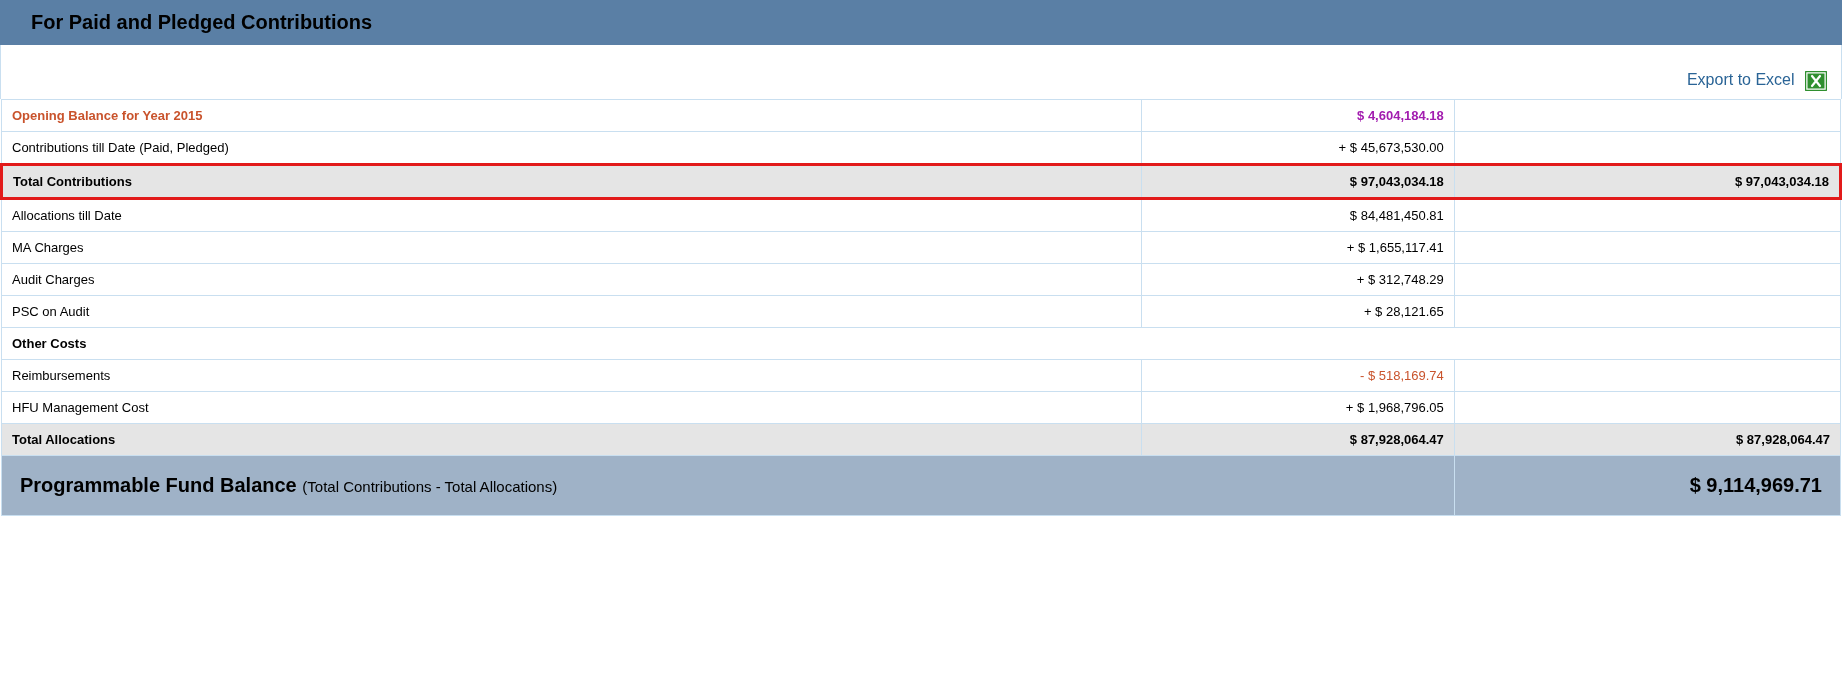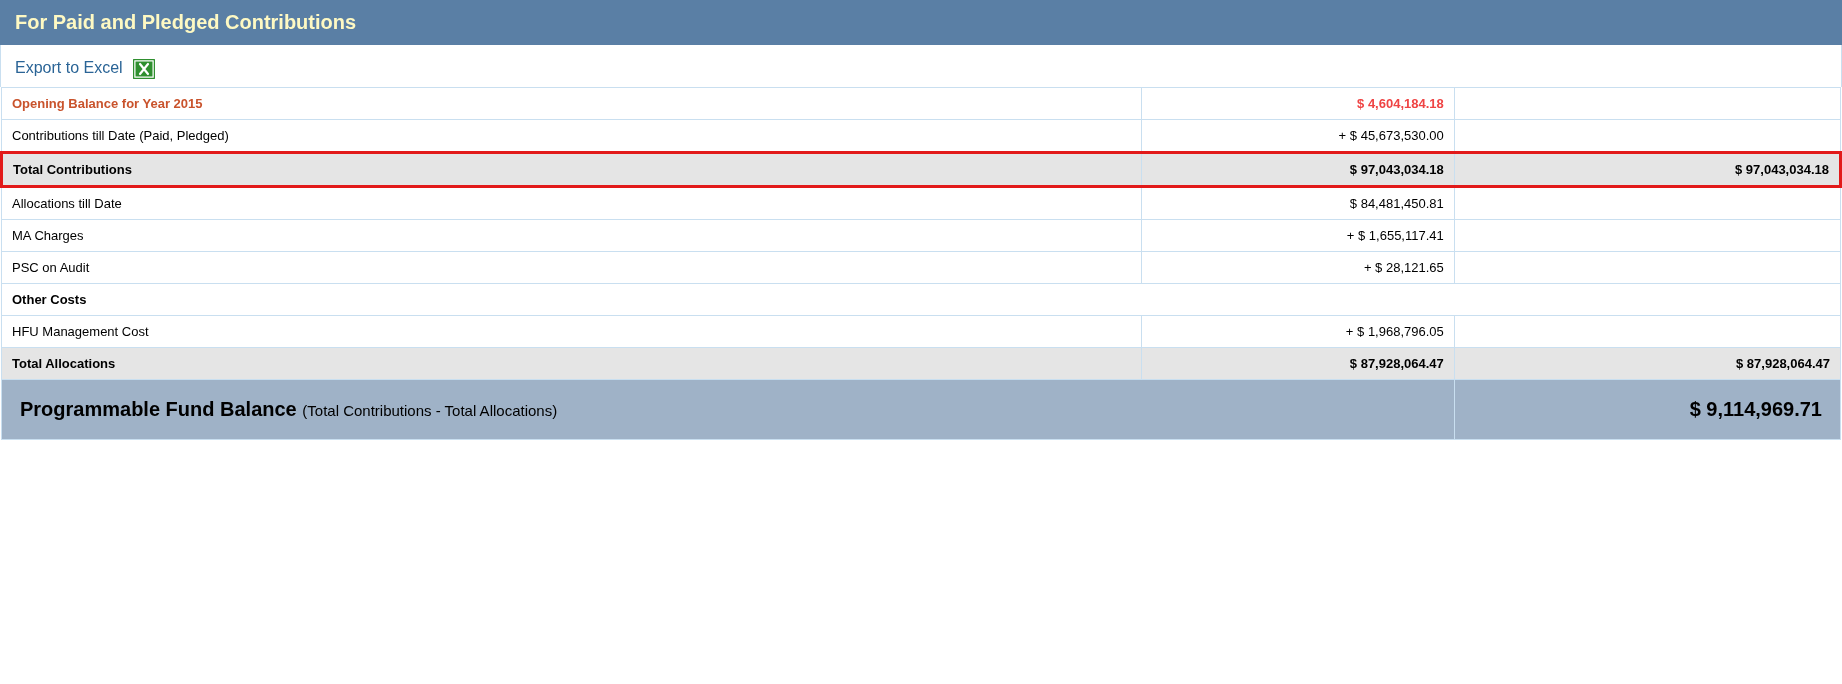--- a/index.html
+++ b/index.html
@@ -12,10 +12,10 @@
   .panel { width: 100%; }
   .panel-header {
     background: #5a7fa5;
-    color: #fef9c3;
+    color: #000000;
     font-size: 20px;
     font-weight: bold;
-    padding: 10px 14px;
+    padding: 10px 30px;
     border: 1px solid #5a7fa5;
   }
   .export-bar {

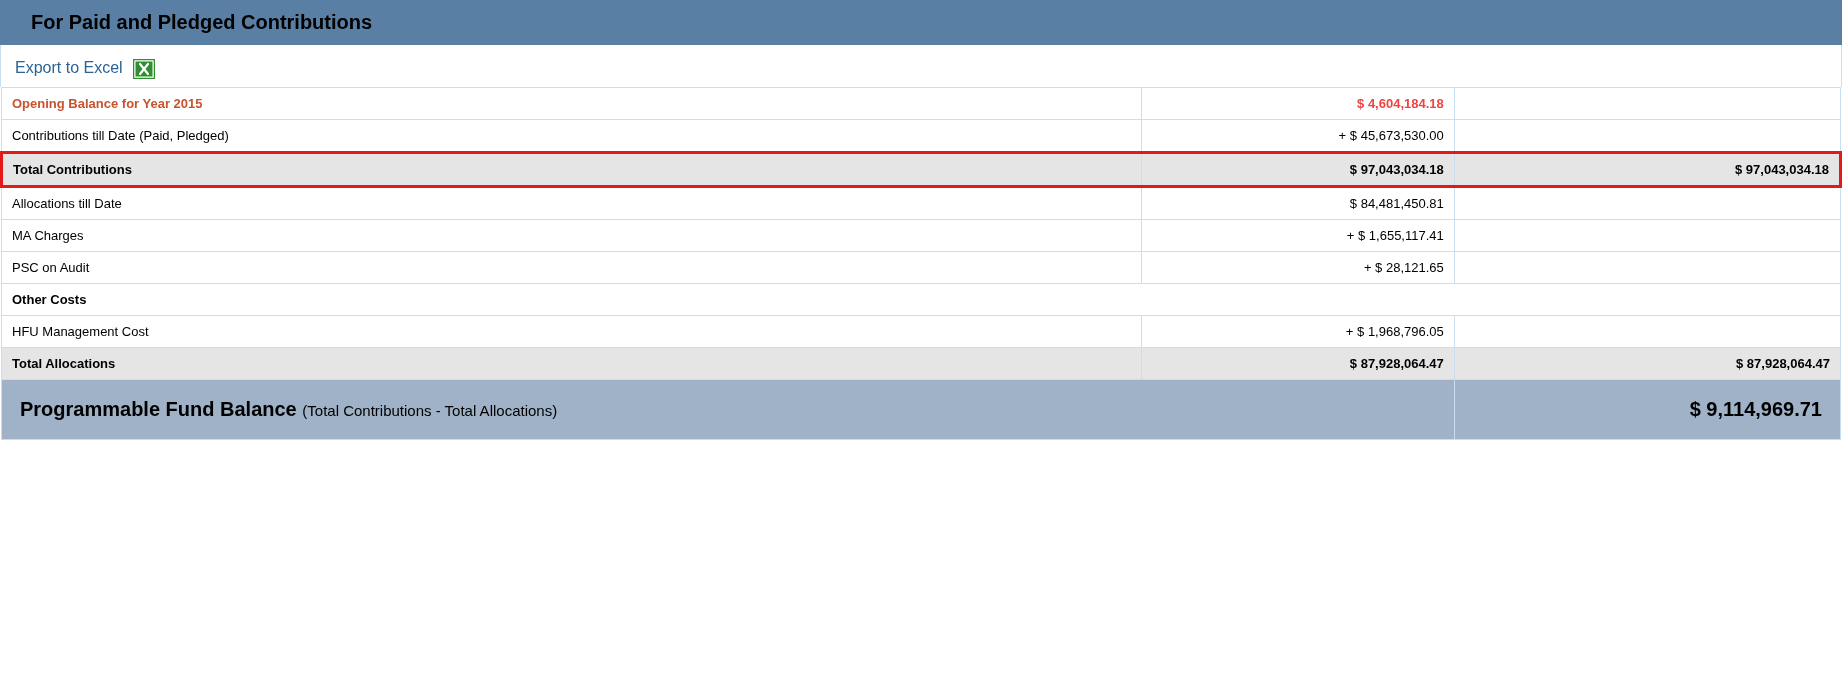--- a/index.html
+++ b/index.html
@@ -19,8 +19,8 @@
     border: 1px solid #5a7fa5;
   }
   .export-bar {
-    text-align: left;
-    padding: 14px 14px 8px 14px;
+    text-align: right;
+    padding: 26px 14px 8px 14px;
     border-left: 1px solid #c9dff0;
     border-right: 1px solid #c9dff0;
   }

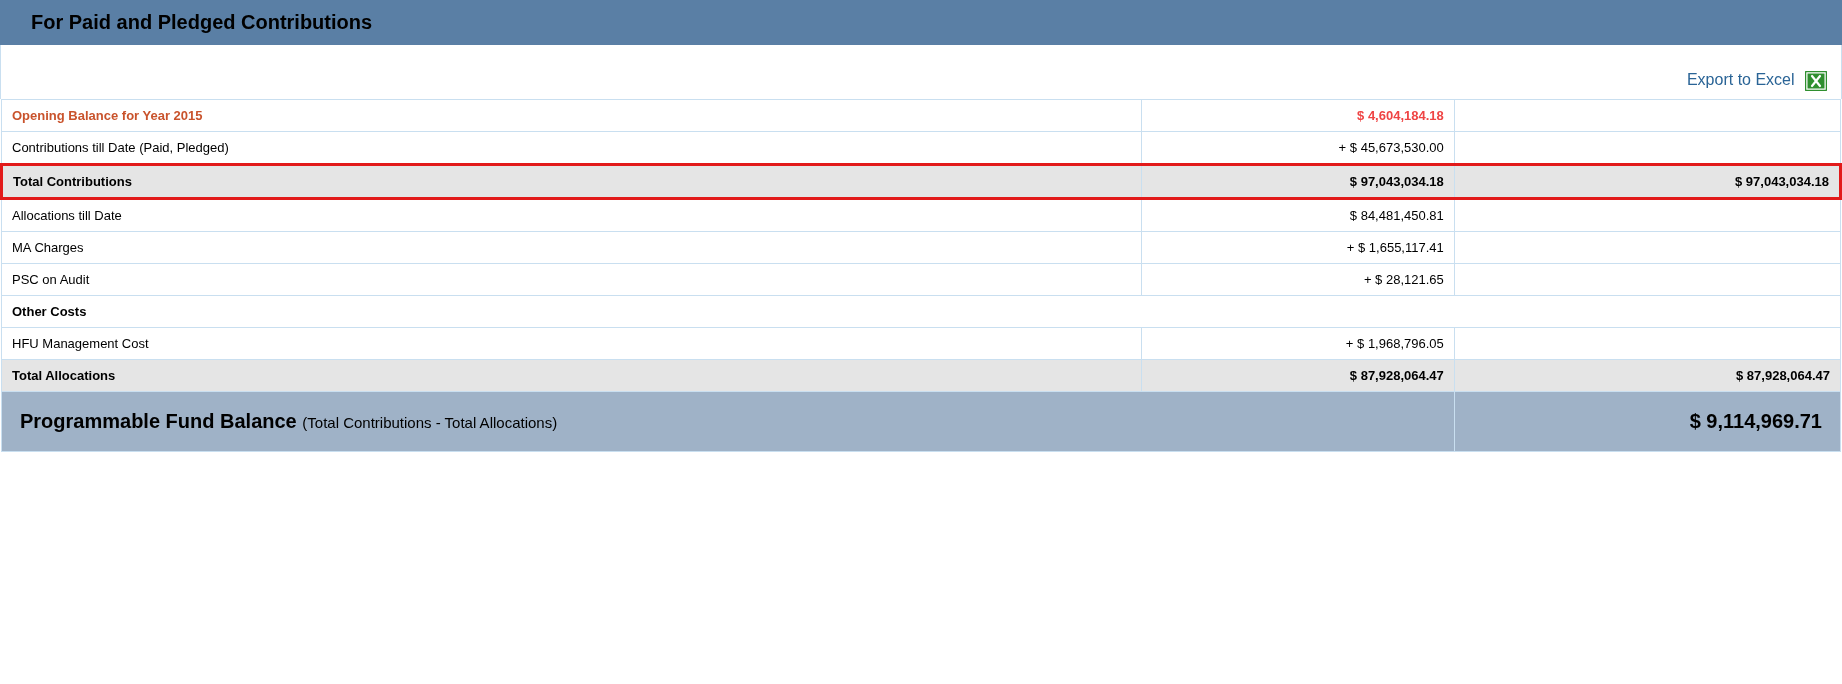--- a/index.html
+++ b/index.html
@@ -54,7 +54,7 @@
   col.col-val2  { width: 21%; }
   .num { text-align: right; }
   .opening-label { color: #c9532c; font-weight: bold; }
-  .opening-value { color: #ef4444; font-weight: bold; }
+  .opening-value { color: #a21caf; font-weight: bold; }
   .subtotal-row td { background: #e5e5e5; font-weight: bold; }
   .section-head td { font-weight: bold; }
   .neg { color: #c9532c; }

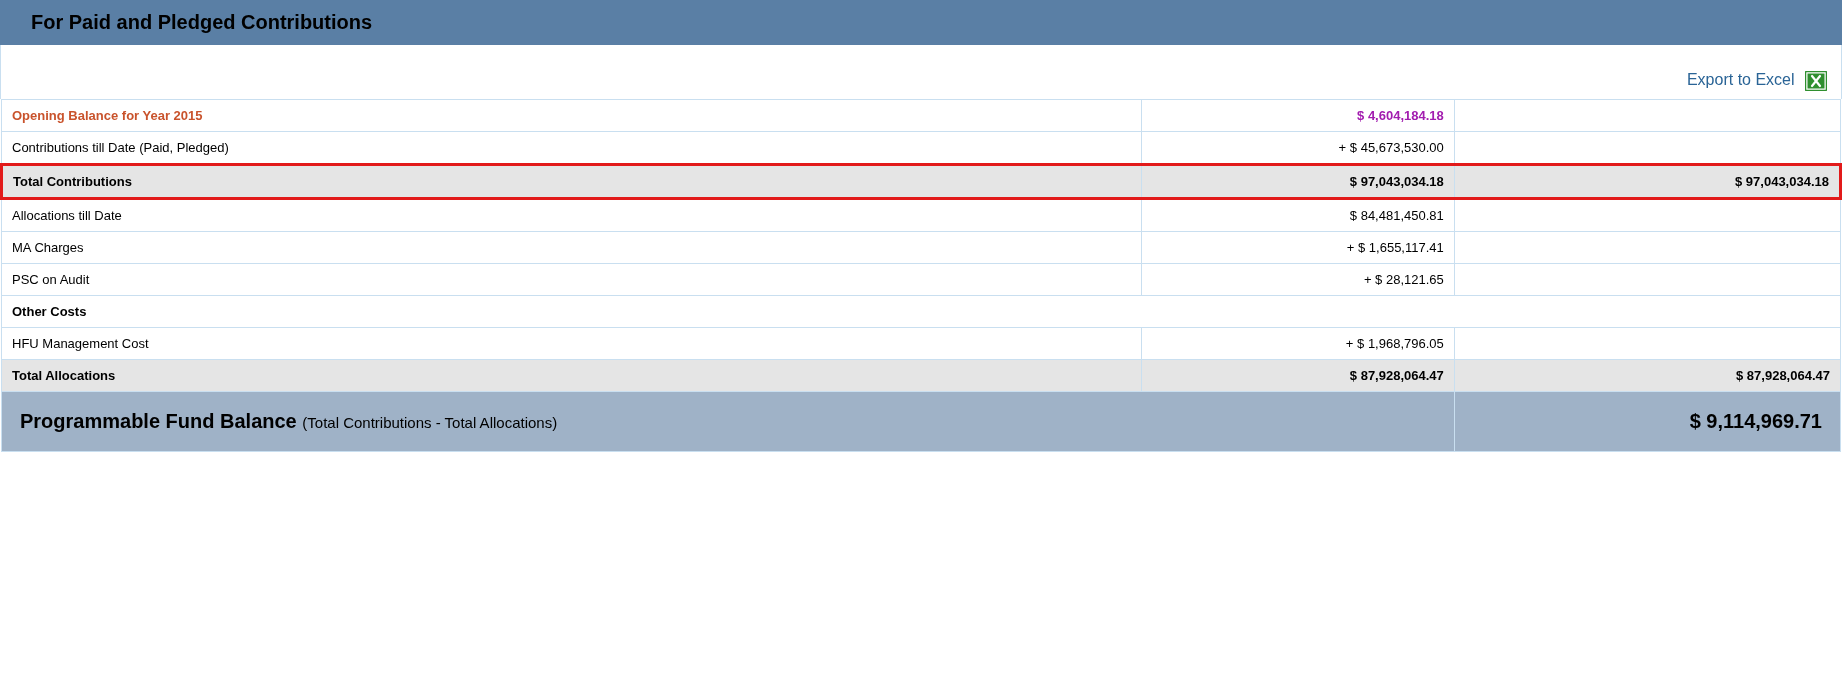--- a/index.html
+++ b/index.html
@@ -128,6 +128,11 @@
         <td></td>
       </tr>
       <tr>
+        <td>Audit Charges</td>
+        <td class="num">+ $ 312,748.29</td>
+        <td></td>
+      </tr>
+      <tr>
         <td>PSC on Audit</td>
         <td class="num">+ $ 28,121.65</td>
         <td></td>

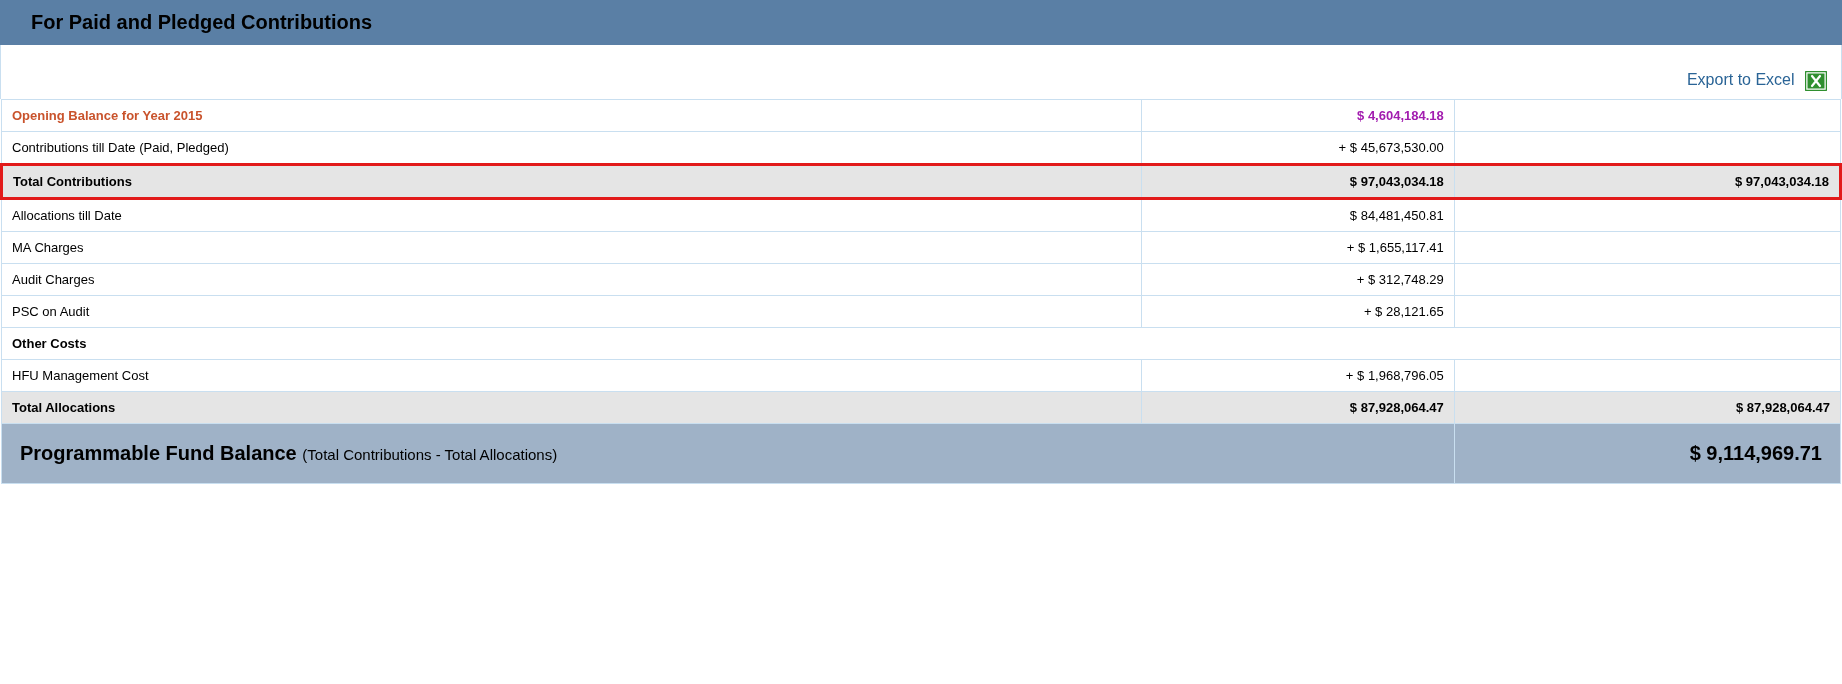--- a/index.html
+++ b/index.html
@@ -141,6 +141,11 @@
         <td colspan="3">Other Costs</td>
       </tr>
       <tr>
+        <td>Reimbursements</td>
+        <td class="num neg">- $ 518,169.74</td>
+        <td></td>
+      </tr>
+      <tr>
         <td>HFU Management Cost</td>
         <td class="num">+ $ 1,968,796.05</td>
         <td></td>

